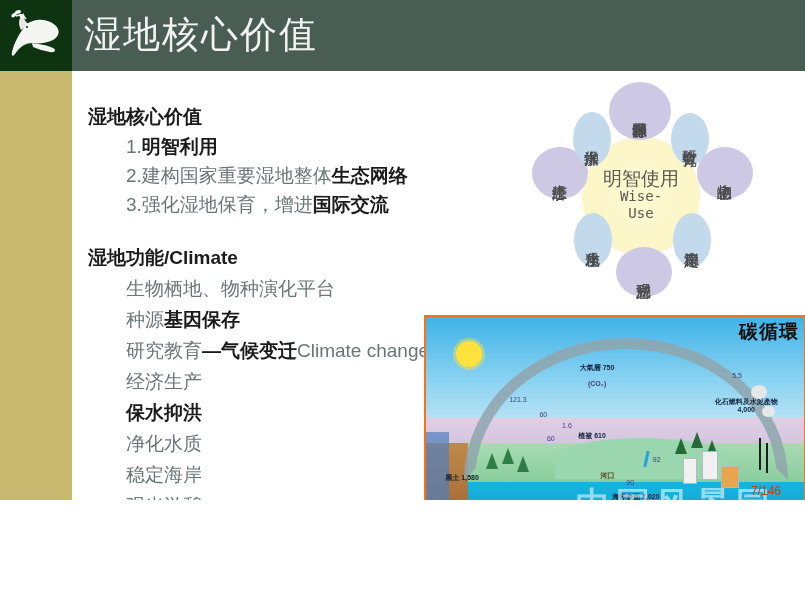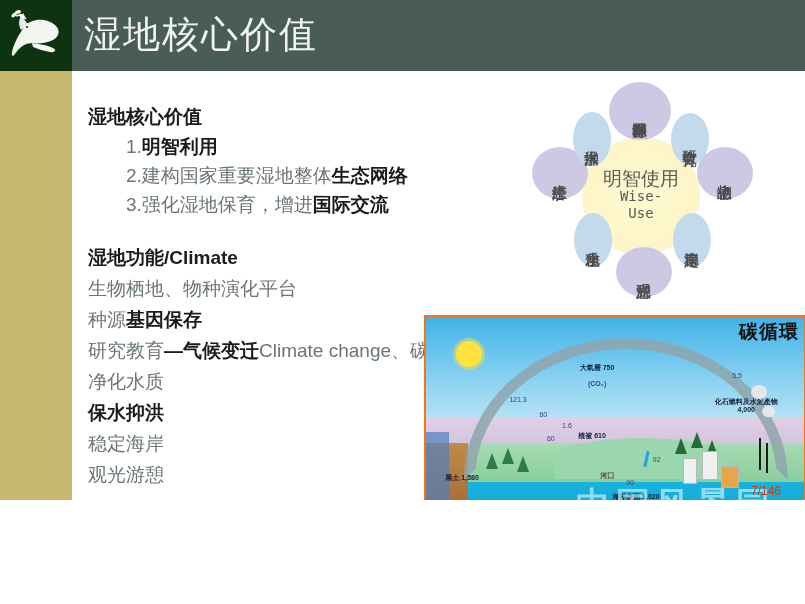--- a/index.html
+++ b/index.html
@@ -48,7 +48,7 @@
   .gap{height:26px;}
   .fn-line{
     font-size:19px;color:#6a7577;line-height:31px;
-    white-space:nowrap;
+    margin-left:38px;white-space:nowrap;
   }
   .fn-line b{color:#1b1b1b;font-weight:bold;}
   .fn-line .wide{letter-spacing:0px;}

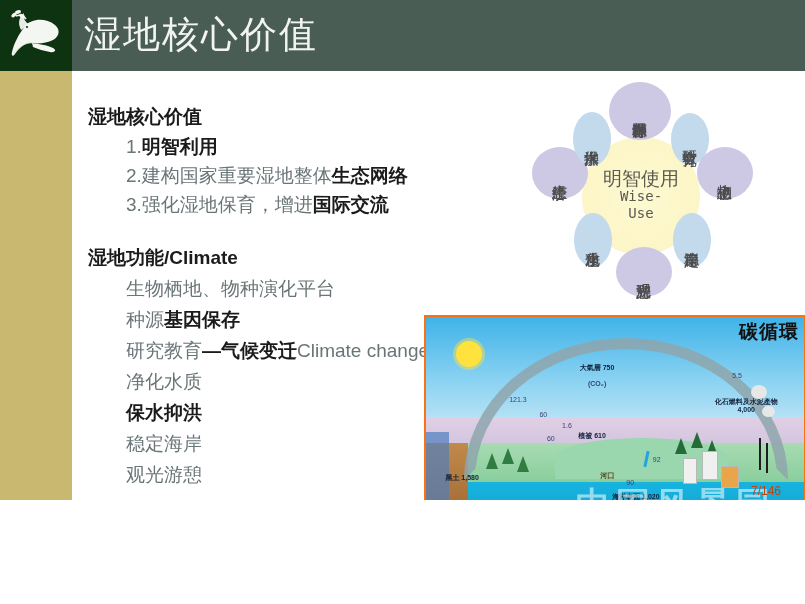--- a/index.html
+++ b/index.html
@@ -165,6 +165,7 @@
     <div class="fn-line"><span>生物栖地、物种演化平台</span><b></b></div>
     <div class="fn-line"><span>种源</span><b>基因保存</b></div>
     <div class="fn-line"><span>研究教育</span><b>—气候变迁</b><span class="wide">Climate change、碳汇Carbon saving</span></div>
+    <div class="fn-line"><span>经济生产</span></div>
     <div class="fn-line"><span>净化水质</span></div>
     <div class="fn-line"><b>保水抑洪</b></div>
     <div class="fn-line"><span>稳定海岸</span></div>

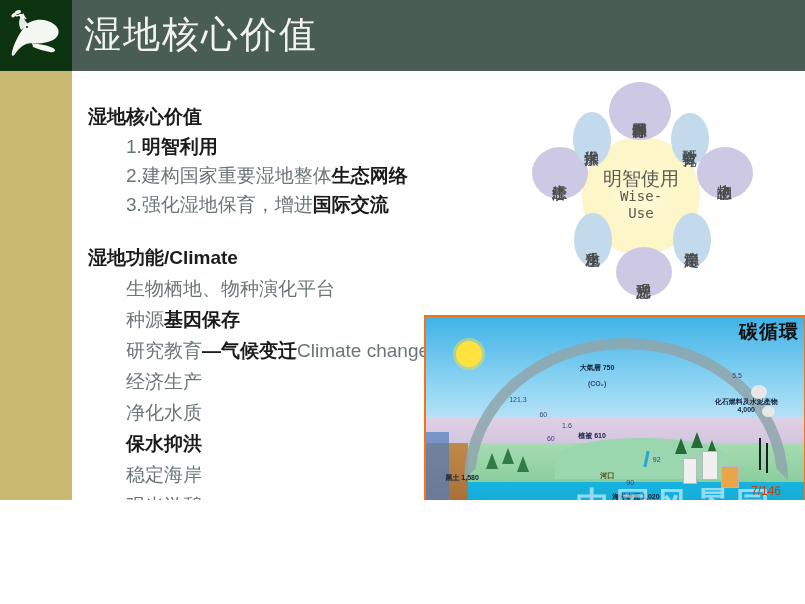--- a/index.html
+++ b/index.html
@@ -166,8 +166,8 @@
     <div class="fn-line"><span>种源</span><b>基因保存</b></div>
     <div class="fn-line"><span>研究教育</span><b>—气候变迁</b><span class="wide">Climate change、碳汇Carbon saving</span></div>
     <div class="fn-line"><span>经济生产</span></div>
+    <div class="fn-line"><b>保水抑洪</b></div>
     <div class="fn-line"><span>净化水质</span></div>
-    <div class="fn-line"><b>保水抑洪</b></div>
     <div class="fn-line"><span>稳定海岸</span></div>
     <div class="fn-line"><span>观光游憩</span></div>
   </div>

